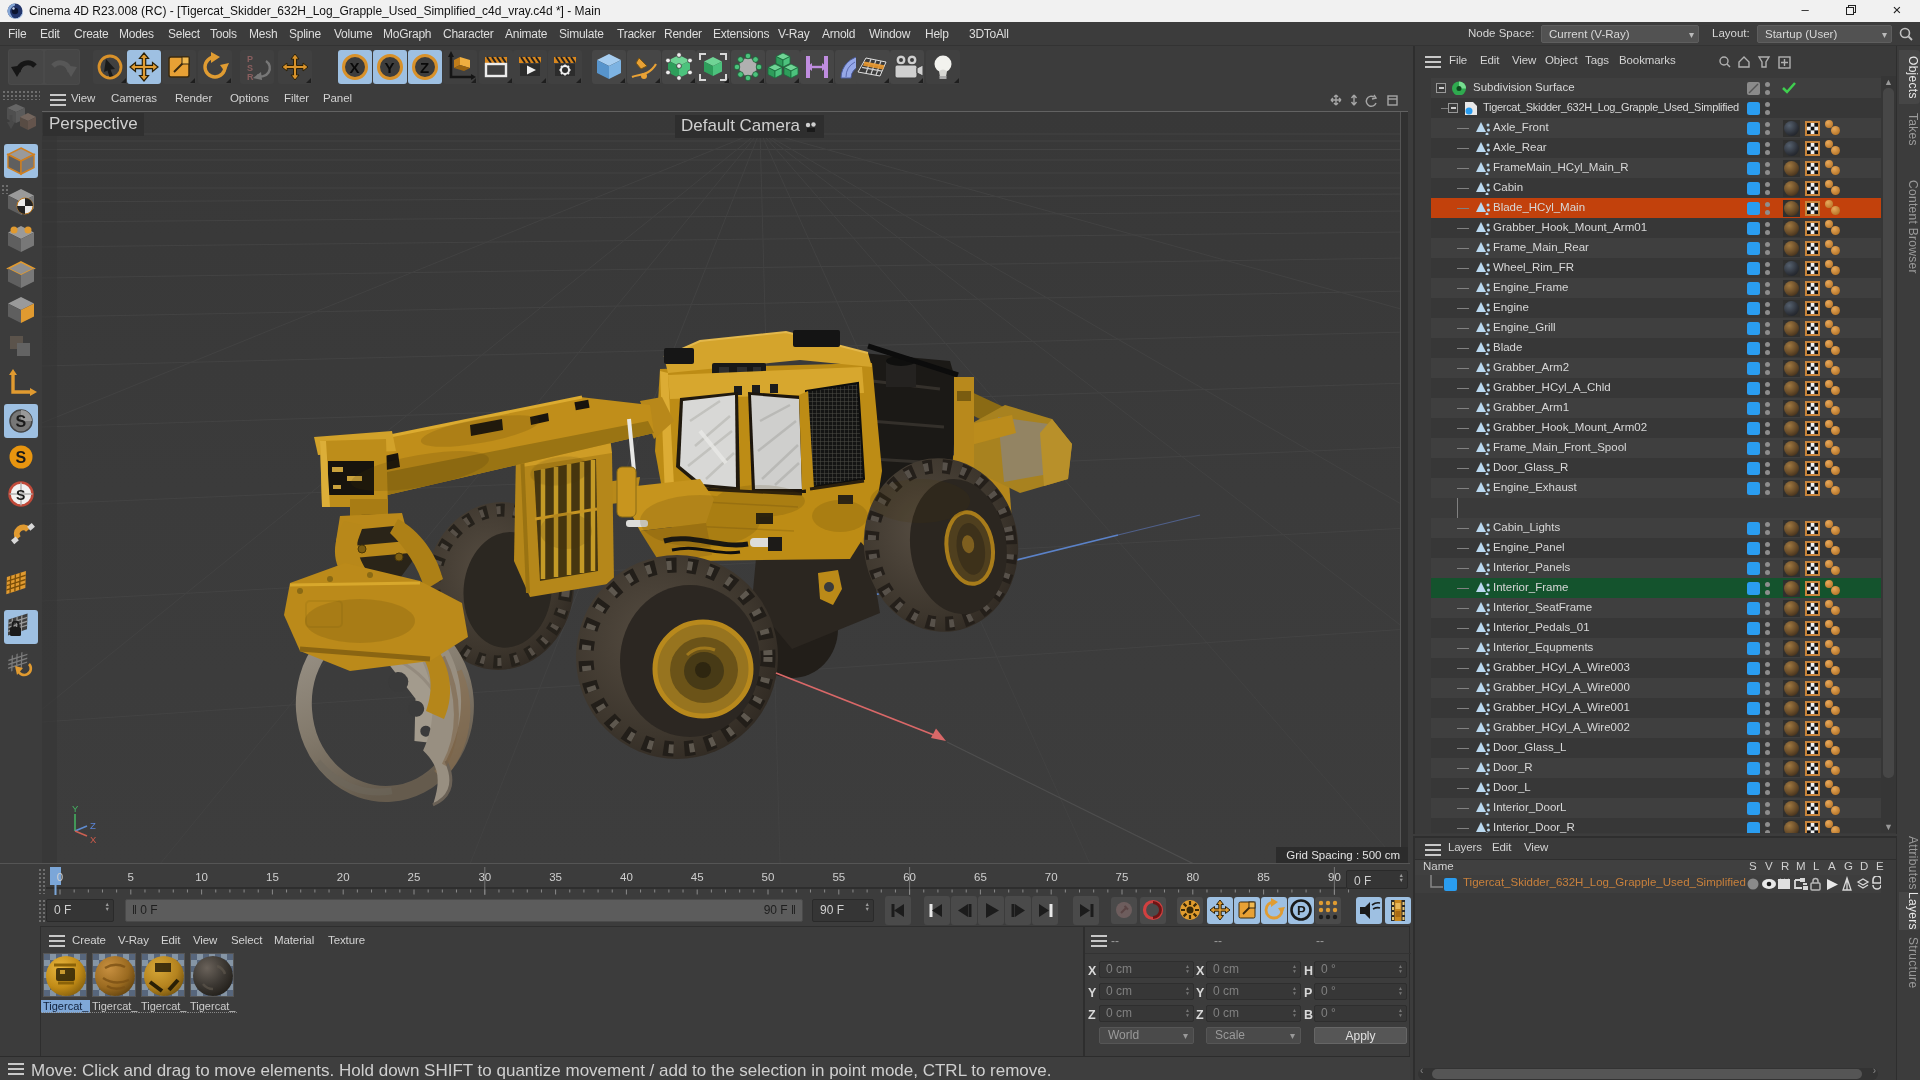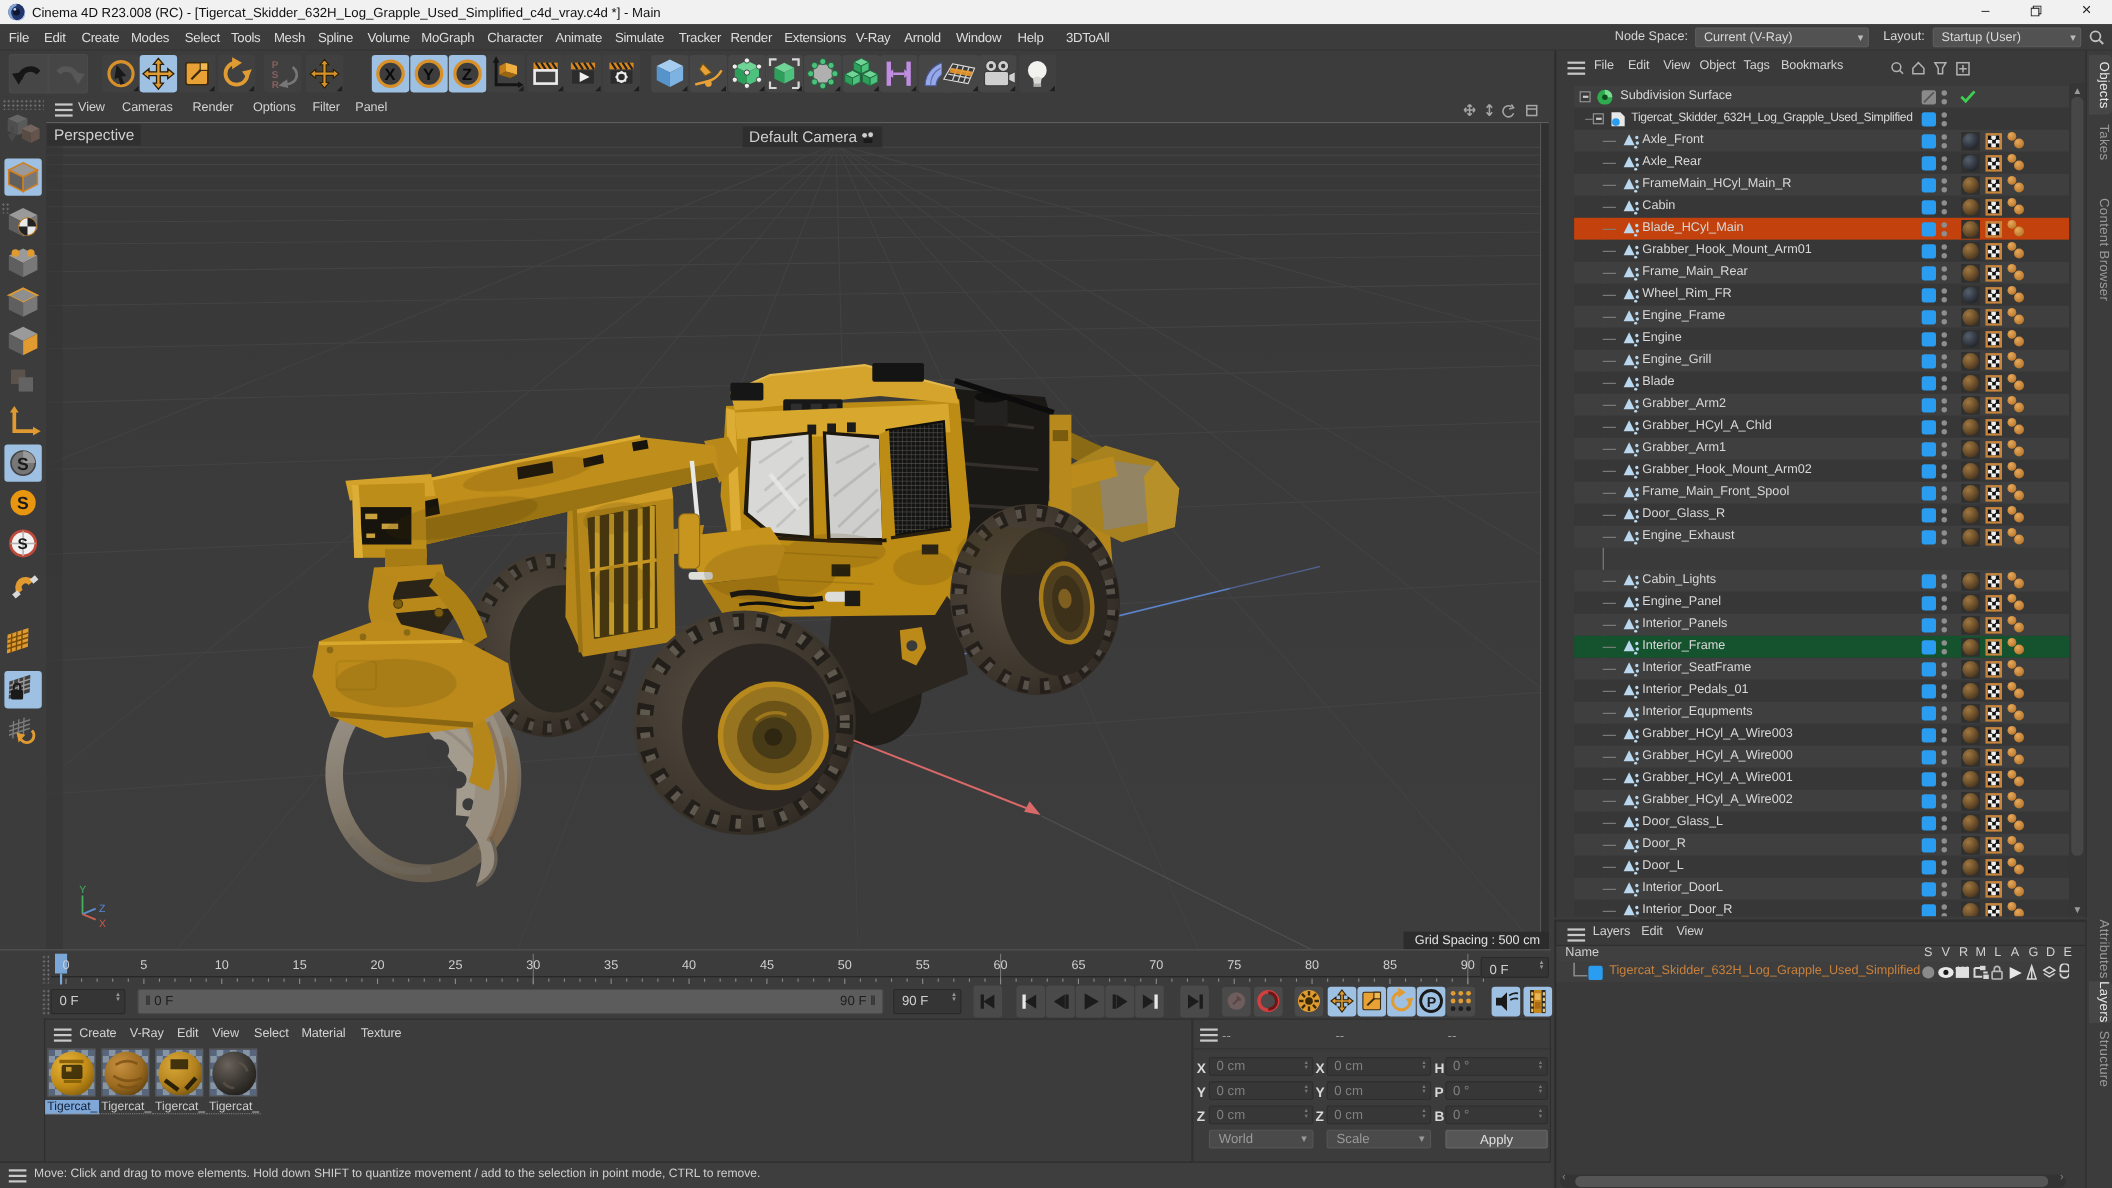--- a/index.html
+++ b/index.html
@@ -33,7 +33,7 @@
 #vpmenu{left:42px;top:88px;width:1366px;height:23px;background:#3c3c3c;}
 #vpmenu span{position:absolute;top:4px;color:#d2d2d2;font-size:11.5px;letter-spacing:-0.1px;}
 #vp{left:42px;top:111px;width:1366px;height:752px;background:#3b3b3b;border-top:1px solid #626262;}
-.vplabel{position:absolute;background:#303030;color:#cfcfcf;font-size:14px;padding:1px 6px 2px 6px;}
+.vplabel{position:absolute;background:#303030;color:#cfcfcf;font-size:17px;padding:1px 6px 2px 6px;}
 .ham{position:absolute;width:16px;height:12px;border-top:2px solid #c8c8c8;border-bottom:2px solid #c8c8c8;}
 .ham:after{content:"";position:absolute;left:0;top:3px;width:16px;height:2px;background:#c8c8c8;}
 .spin{position:absolute;background:#353535;border:1px solid #2a2a2a;border-radius:2px;color:#d0d0d0;font-size:12px;line-height:20px;padding-left:7px;}

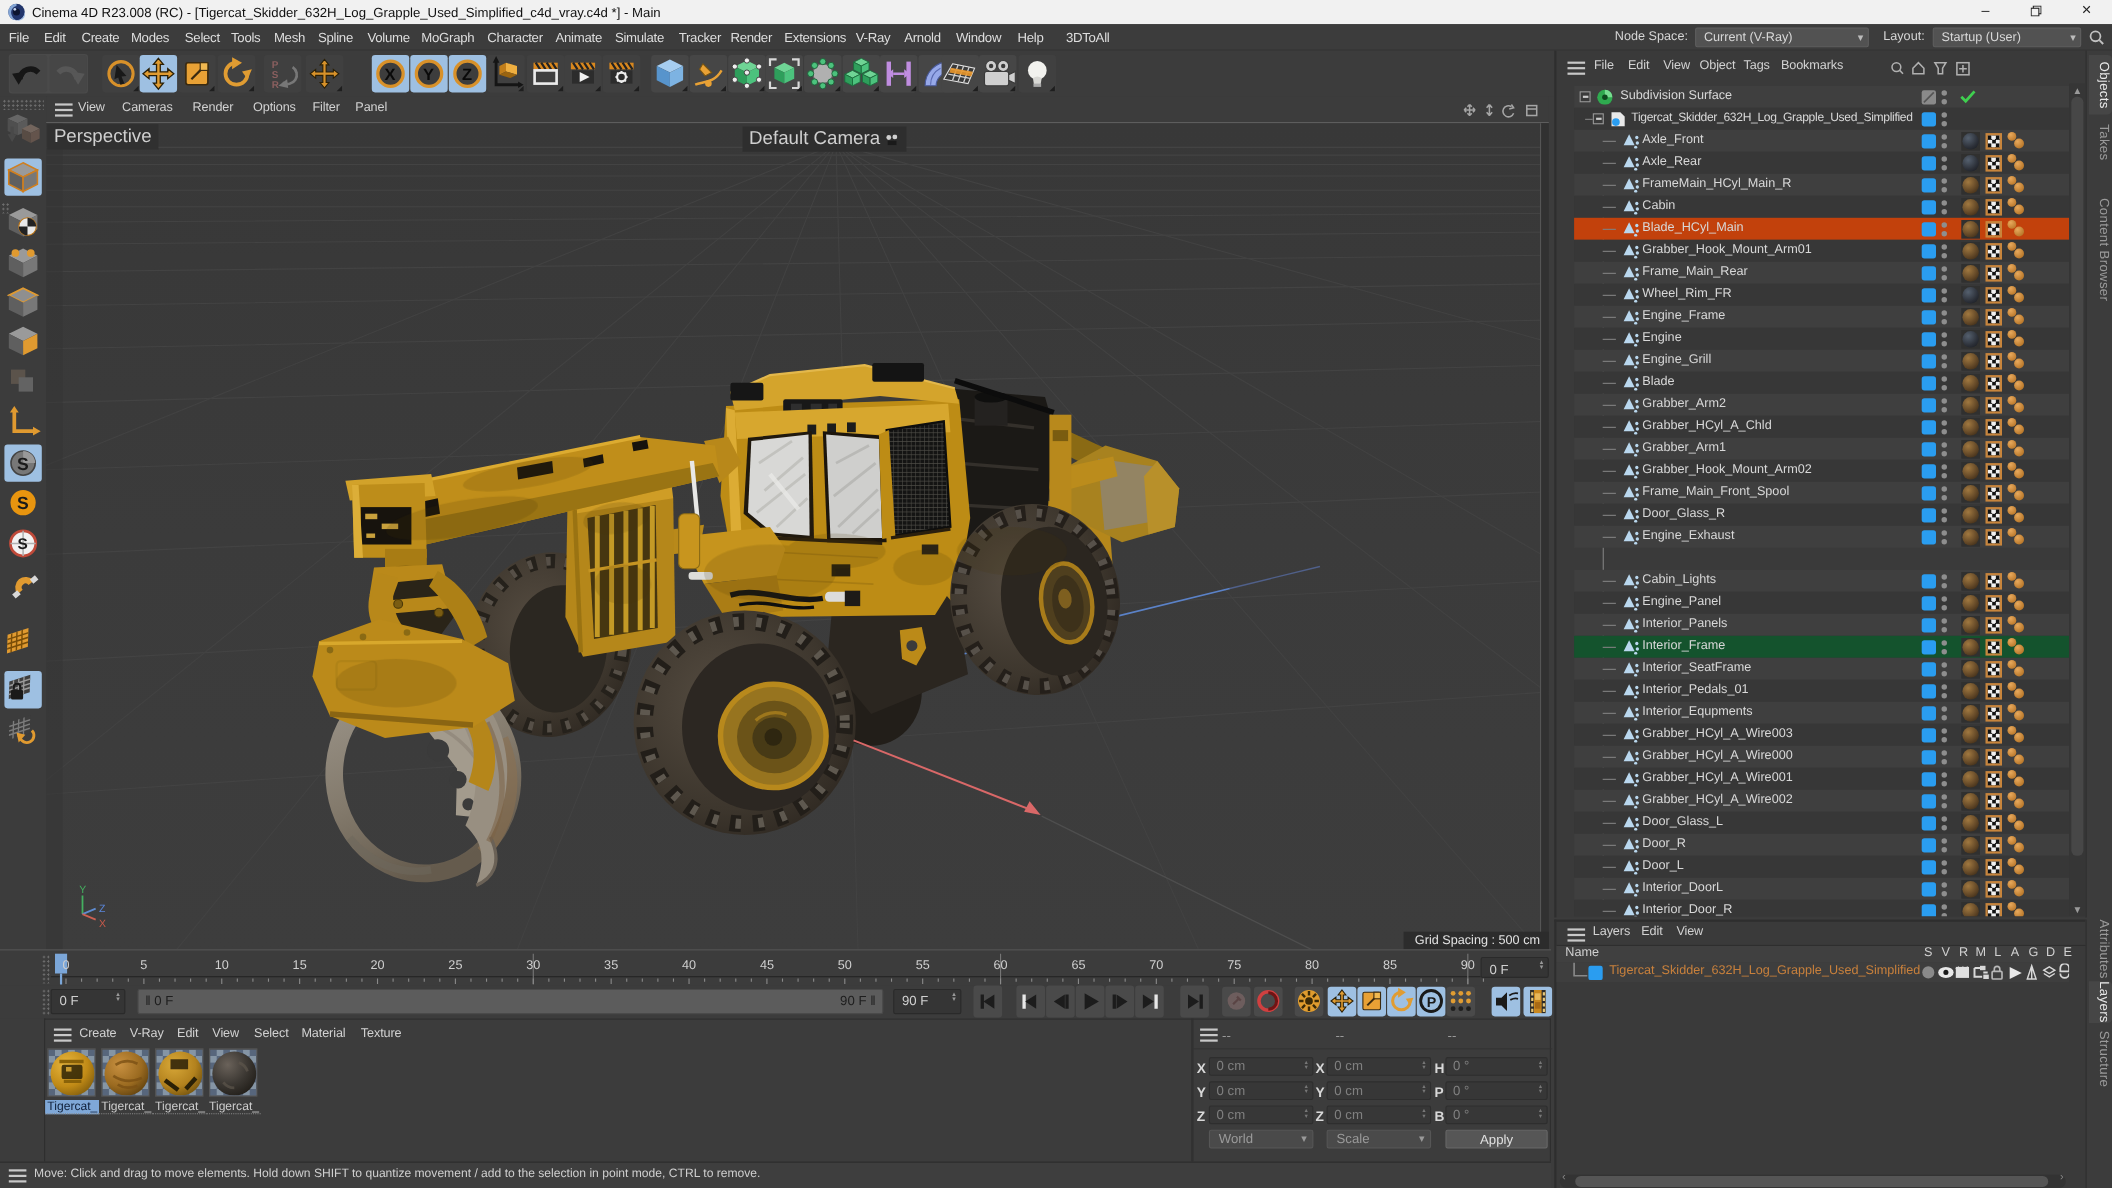--- a/index.html
+++ b/index.html
@@ -1674,7 +1674,7 @@
 
 <div class="abs" id="status" style="left:0;top:1056px;width:1410px;height:24px;background:#3e3e3e;border-top:1px solid #2c2c2c;">
   <div class="ham" style="left:8px;top:6px"></div>
-  <span style="position:absolute;left:31px;top:4px;color:#cfcfcf;font-size:11px">Move: Click and drag to move elements. Hold down SHIFT to quantize movement / add to the selection in point mode, CTRL to remove.</span>
+  <span style="position:absolute;left:31px;top:4px;color:#cfcfcf;font-size:17px">Move: Click and drag to move elements. Hold down SHIFT to quantize movement / add to the selection in point mode, CTRL to remove.</span>
 </div>
 </div>
 

